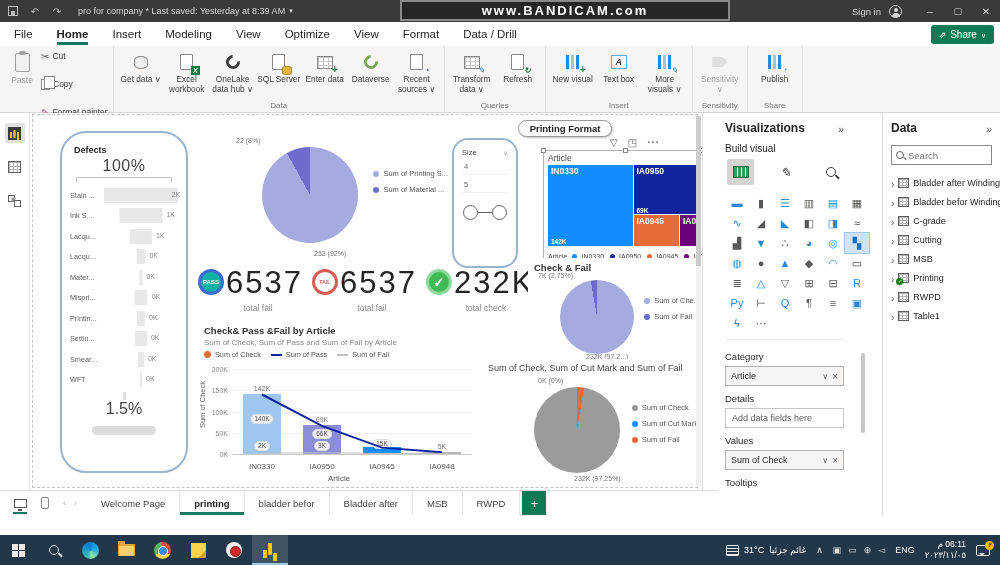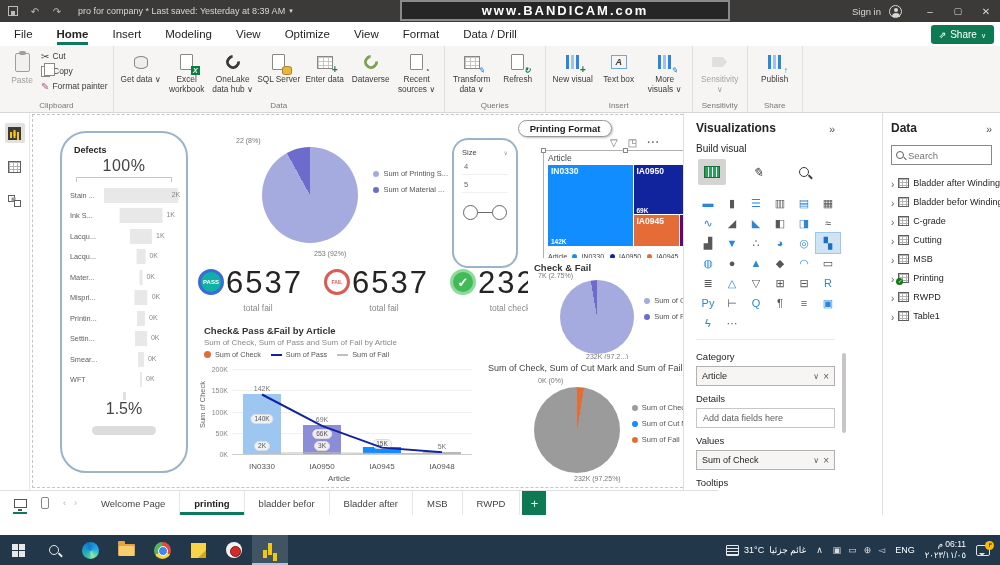--- a/index.html
+++ b/index.html
@@ -58,7 +58,7 @@
 .b-bolt::after{content:"ϟ";color:#e8a33d;font-weight:bold}
 .b-up::after{content:"↑";color:#2b88d8;font-weight:bold}
 
-.clip-col{display:flex;flex-direction:column;gap:1px;font-size:8.5px;color:#3b3a39;justify-content:flex-start}
+.clip-col{display:flex;flex-direction:column;gap:14px;font-size:8.5px;color:#3b3a39;justify-content:flex-start}
 .clip-row{display:flex;align-items:center;gap:3px;height:14px}
 .ic-scis::before{content:"✂";font-size:10px;color:#444}
 .ic-copy{position:relative;width:9px;height:11px;border:1px solid #8a8886;background:#fff}

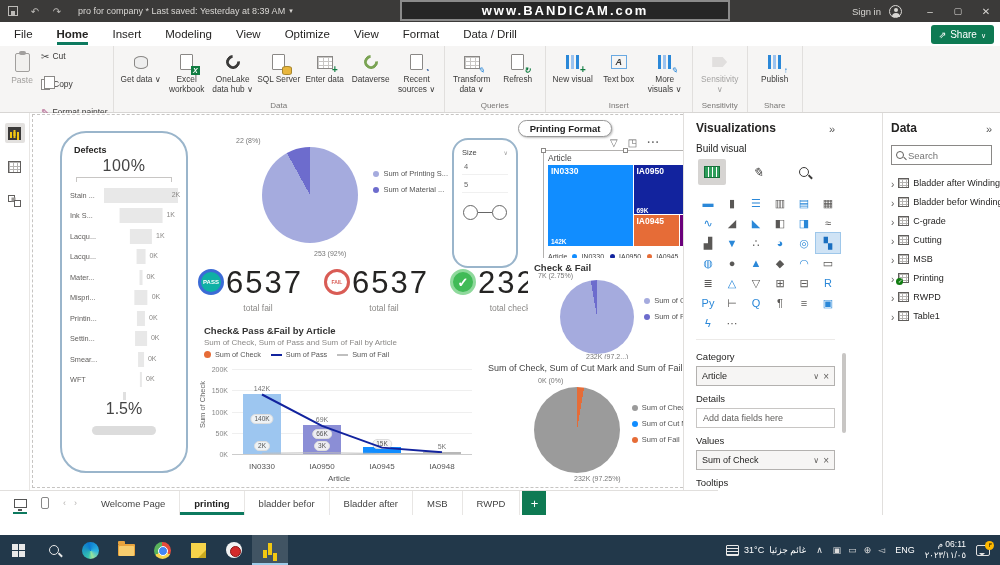--- a/index.html
+++ b/index.html
@@ -169,7 +169,7 @@
 .fs-funnel::before{content:"▽";color:#555;font-size:9px}
 .fs-label{writing-mode:vertical-rl;font-size:10.5px;color:#444;letter-spacing:1px}
 
-.vizpane{position:absolute;left:683px;top:113px;width:164px;height:402px;background:#fff;border-left:1px solid #e1dfdd;padding:6px 12px}
+.vizpane{position:absolute;left:702px;top:113px;width:164px;height:402px;background:#fff;border-left:1px solid #e1dfdd;padding:6px 22px}
 .pane-head{display:flex;justify-content:space-between;align-items:center}
 .pane-title{font-size:12px;font-weight:bold;color:#252423}
 .pane-col::before{content:"»";color:#555;font-size:11px}

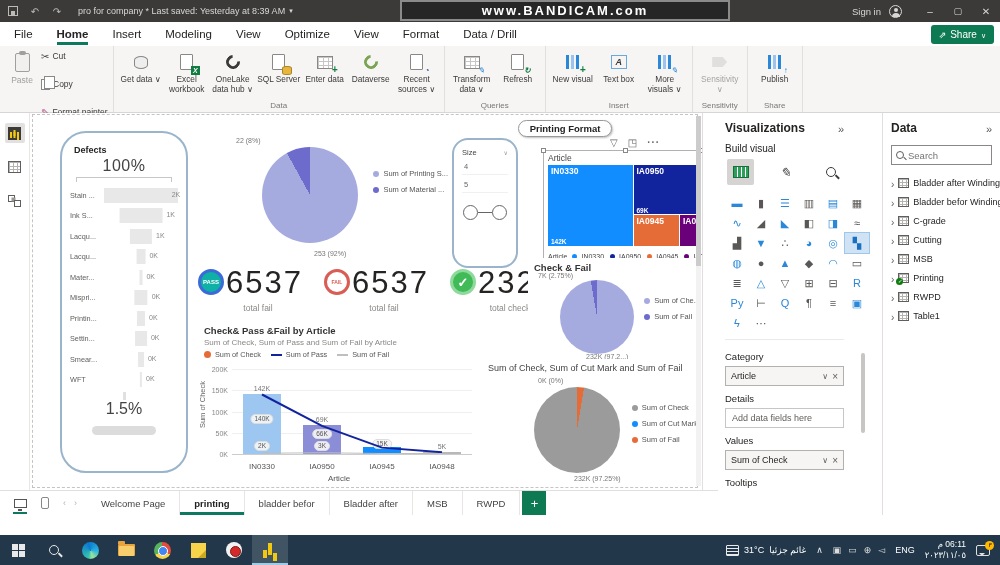--- a/index.html
+++ b/index.html
@@ -128,7 +128,7 @@
 .tm-legend .lg-dot{width:5px;height:5px}
 .handle{position:absolute;width:5px;height:5px;background:#fff;border:1px solid #8a8886}
 
-.kpis{position:absolute;left:166px;top:150px;display:flex;gap:24px}
+.kpis{position:absolute;left:166px;top:150px;display:flex;gap:12px}
 .kpi{position:relative;width:102px;height:58px}
 .kbadge{position:absolute;left:2px;top:6px;width:26px;height:26px;border-radius:50%;display:flex;align-items:center;justify-content:center;font-size:6px;font-weight:bold;color:#fff}
 .kbadge.pass{background:#0fb0a5;border:3px solid #3b6bd6}

